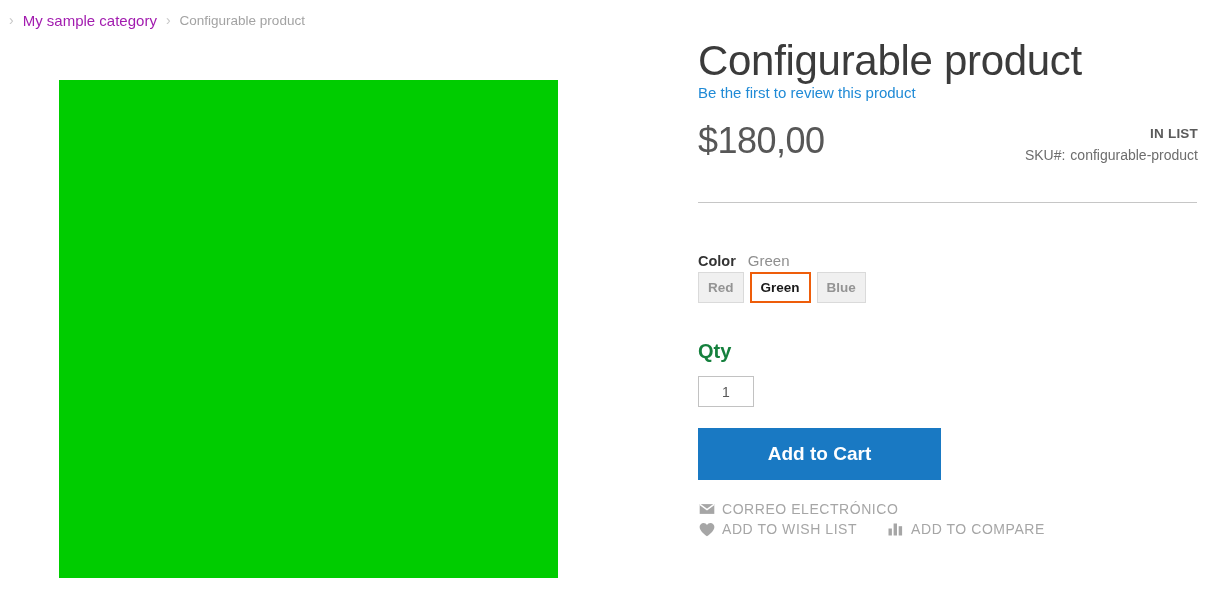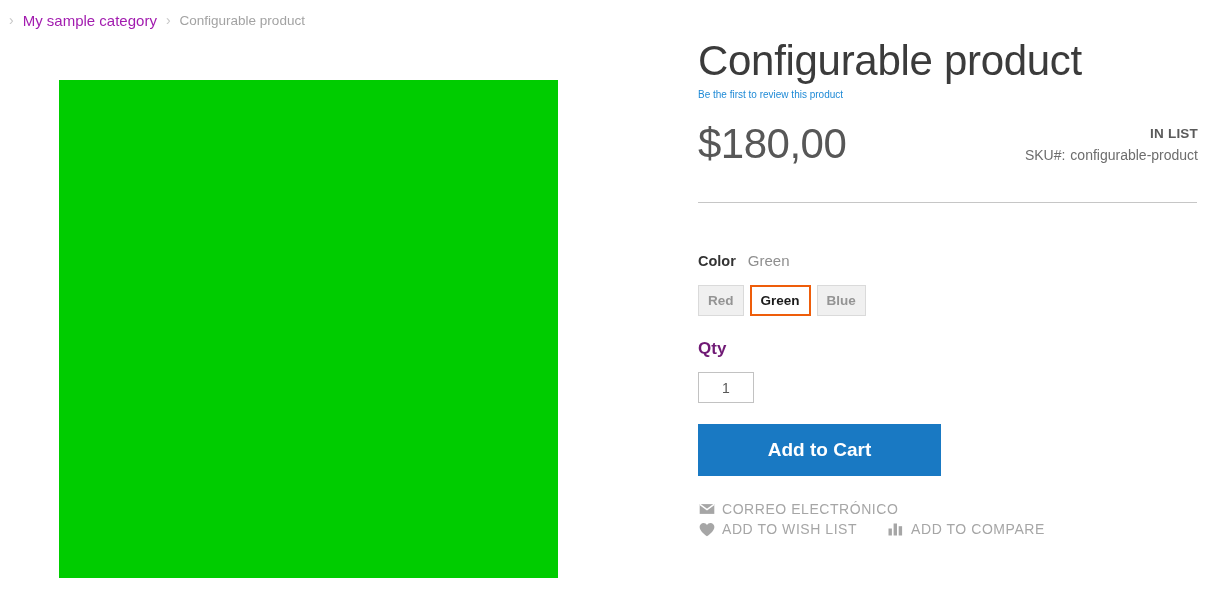--- a/index.html
+++ b/index.html
@@ -91,7 +91,7 @@
   .review-link {
     display: inline-block;
     color: #1f8ad6;
-    font-size: 10px;
+    font-size: 15px;
     text-decoration: none;
     line-height: 1.2;
   }

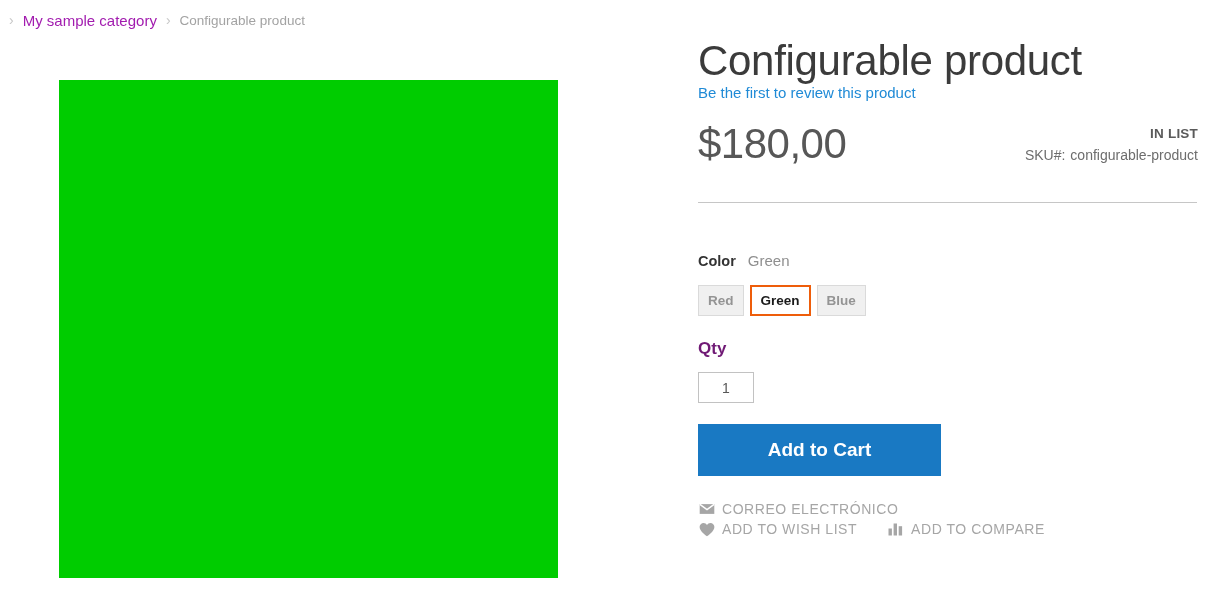--- a/index.html
+++ b/index.html
@@ -105,7 +105,7 @@
     position: absolute;
     left: 0;
     top: 0;
-    font-size: 42px;
+    font-size: 36px;
     font-weight: 400;
     color: #575757;
     line-height: 1.15;

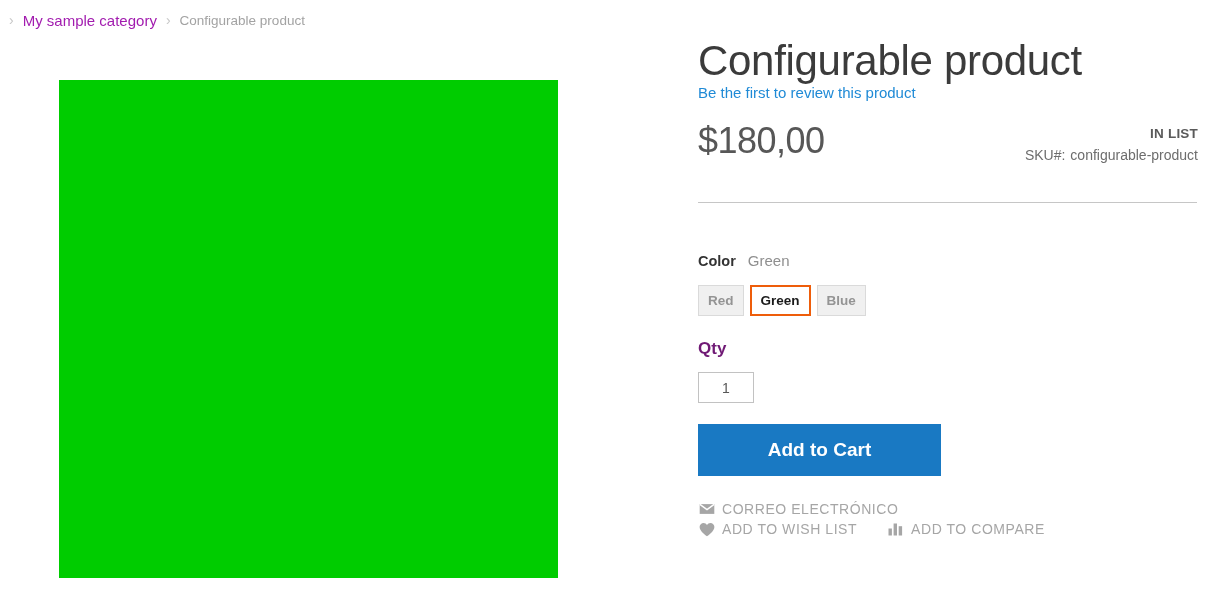--- a/index.html
+++ b/index.html
@@ -175,7 +175,6 @@
   }
   .swatch-options {
     display: flex;
-    margin-top: 13px;
     gap: 6px;
   }
   .swatch-option {

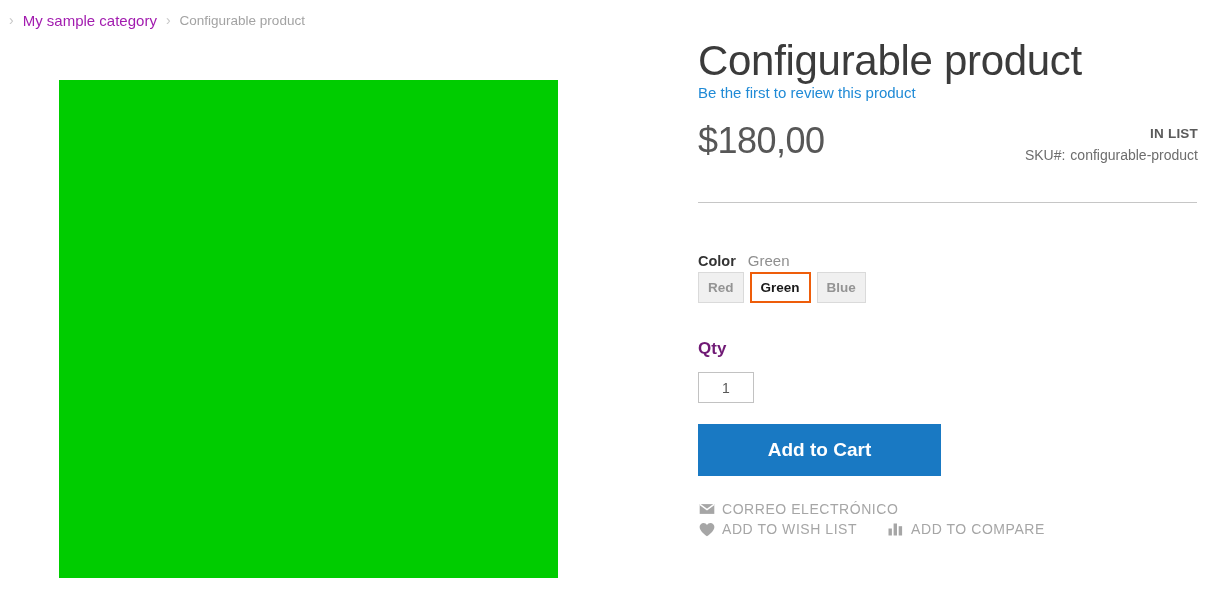--- a/index.html
+++ b/index.html
@@ -207,8 +207,8 @@
   }
   .field-qty-label {
     font-weight: bold;
-    font-size: 17px;
-    color: #701a75;
+    font-size: 20px;
+    color: #15803d;
     display: block;
     line-height: 1.3;
   }

